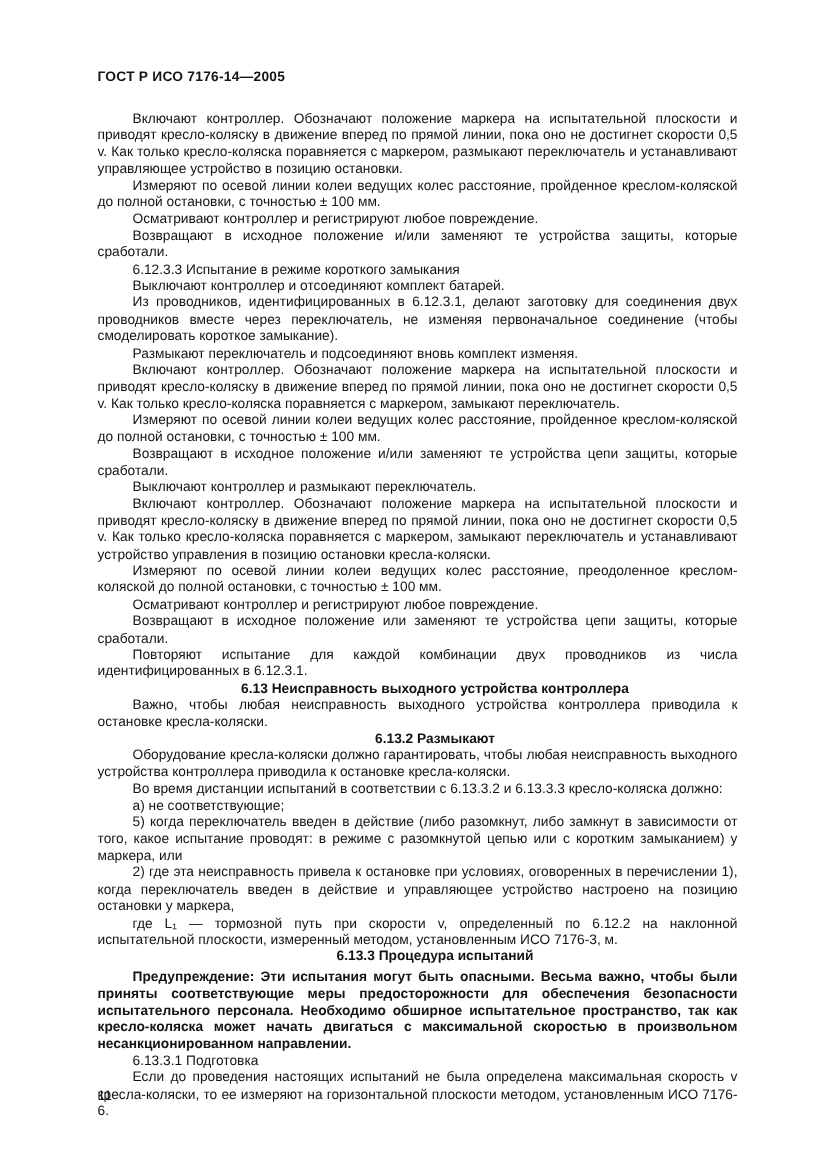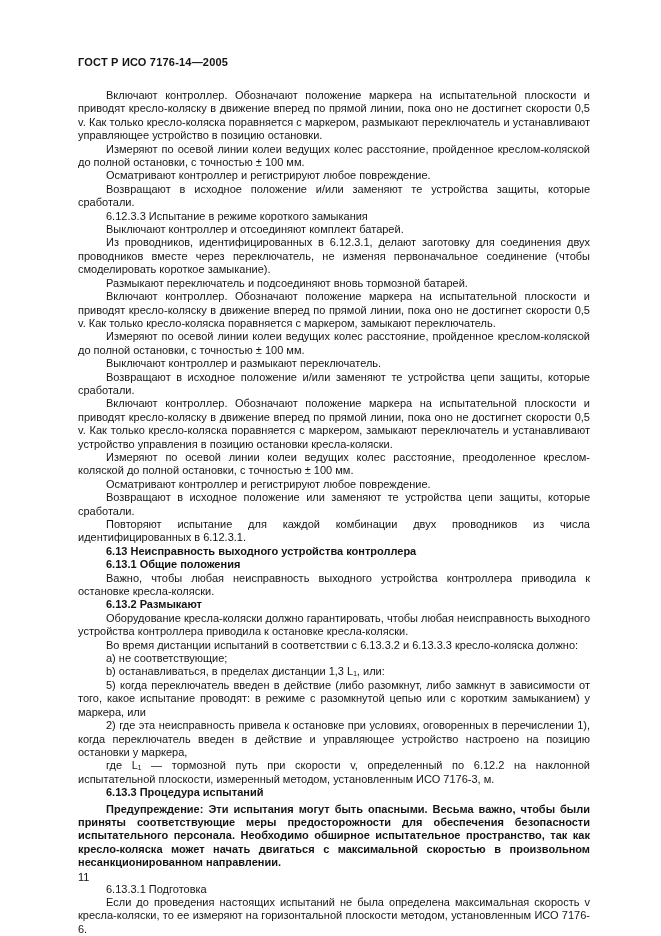--- a/index.html
+++ b/index.html
@@ -70,7 +70,7 @@
       <p class="body">6.12.3.3  Испытание в режиме короткого замыкания</p>
       <p class="body">Выключают контроллер и отсоединяют комплект батарей.</p>
       <p class="body">Из проводников, идентифицированных в 6.12.3.1, делают заготовку для соединения двух проводников вместе через переключатель, не изменяя первоначальное соединение (чтобы смоделировать короткое замыкание).</p>
-      <p class="body">Размыкают переключатель и подсоединяют вновь тормозной батарей.</p>
+      <p class="body">Размыкают переключатель и подсоединяют вновь комплект изменяя.</p>
       <p class="body">Включают контроллер. Обозначают положение маркера на испытательной плоскости и приводят кресло-коляску в движение вперед по прямой линии, пока оно не достигнет скорости  0,5 v. Как только кресло-коляска поравняется с маркером, замыкают переключатель.</p>
       <p class="body">Измеряют по осевой линии колеи ведущих колес расстояние, пройденное креслом-коляской до полной остановки, с точностью ± 100 мм.</p>
       <p class="body">Выключают контроллер и размыкают переключатель.</p>

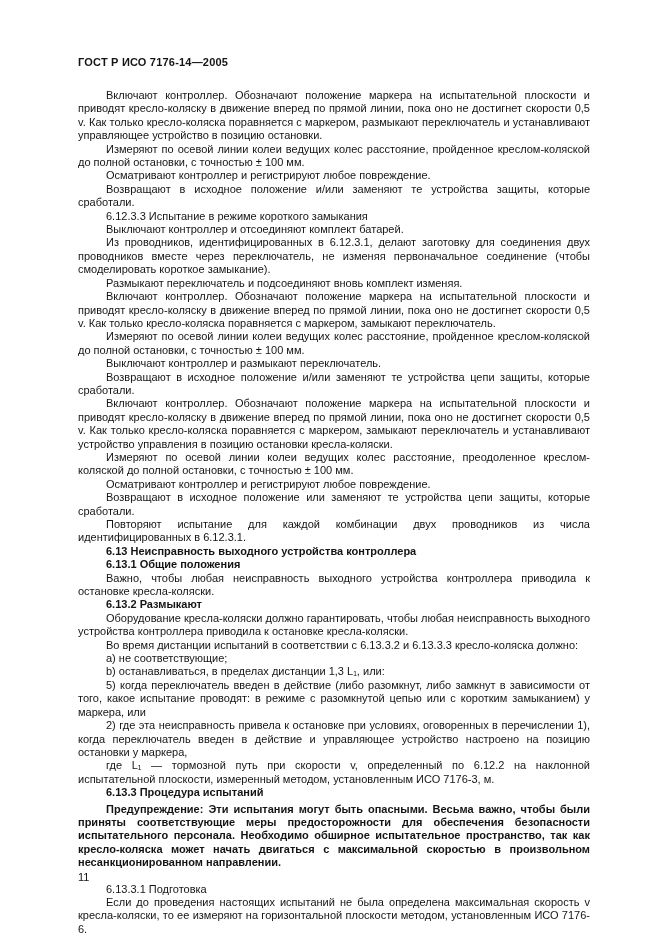--- a/index.html
+++ b/index.html
@@ -73,8 +73,8 @@
       <p class="body">Размыкают переключатель и подсоединяют вновь комплект изменяя.</p>
       <p class="body">Включают контроллер. Обозначают положение маркера на испытательной плоскости и приводят кресло-коляску в движение вперед по прямой линии, пока оно не достигнет скорости  0,5 v. Как только кресло-коляска поравняется с маркером, замыкают переключатель.</p>
       <p class="body">Измеряют по осевой линии колеи ведущих колес расстояние, пройденное креслом-коляской до полной остановки, с точностью ± 100 мм.</p>
+      <p class="body">Возвращают в исходное положение и/или заменяют те устройства цепи защиты, которые сработали.</p>
       <p class="body">Выключают контроллер и размыкают переключатель.</p>
-      <p class="body">Возвращают в исходное положение и/или заменяют те устройства цепи защиты, которые сработали.</p>
       <p class="body">Включают контроллер. Обозначают положение маркера на испытательной плоскости и приводят кресло-коляску в движение вперед по прямой линии, пока оно не достигнет скорости 0,5 v. Как только кресло-коляска поравняется с маркером, замыкают переключатель и устанавливают устройство управления в позицию остановки кресла-коляски.</p>
       <p class="body">Измеряют по осевой линии колеи ведущих колес расстояние, преодоленное креслом-коляской до полной остановки, с точностью ± 100 мм.</p>
       <p class="body">Осматривают контроллер и регистрируют любое повреждение.</p>

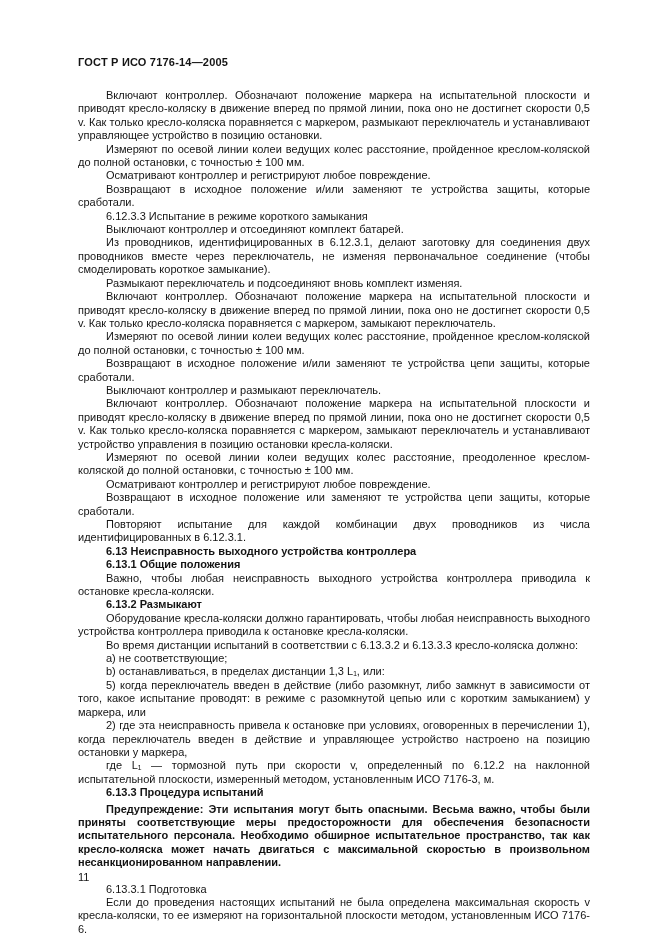--- a/index.html
+++ b/index.html
@@ -40,7 +40,7 @@
   }
   .content p.heading {
     font-weight: bold;
-    text-align: left;
+    text-align: center;
   }
   .content p.warning {
     font-weight: bold;

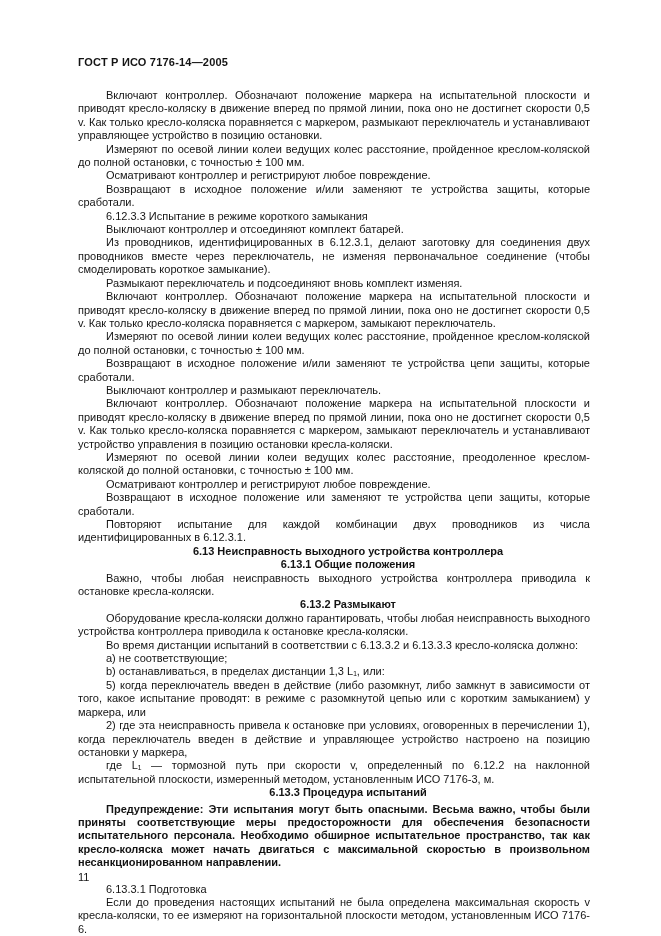--- a/index.html
+++ b/index.html
@@ -81,7 +81,6 @@
       <p class="body">Возвращают в исходное положение или заменяют те устройства цепи защиты, которые сработали.</p>
       <p class="body">Повторяют испытание для каждой комбинации двух проводников из числа идентифицированных в 6.12.3.1.</p>
       <p class="heading">6.13  Неисправность выходного устройства контроллера</p>
-      <p class="heading">6.13.1  Общие положения</p>
       <p class="body">Важно, чтобы любая неисправность выходного устройства контроллера приводила к остановке кресла-коляски.</p>
       <p class="heading">6.13.2  Размыкают</p>
       <p class="body">Оборудование кресла-коляски должно гарантировать, чтобы любая неисправность выходного устройства контроллера приводила к остановке кресла-коляски.</p>

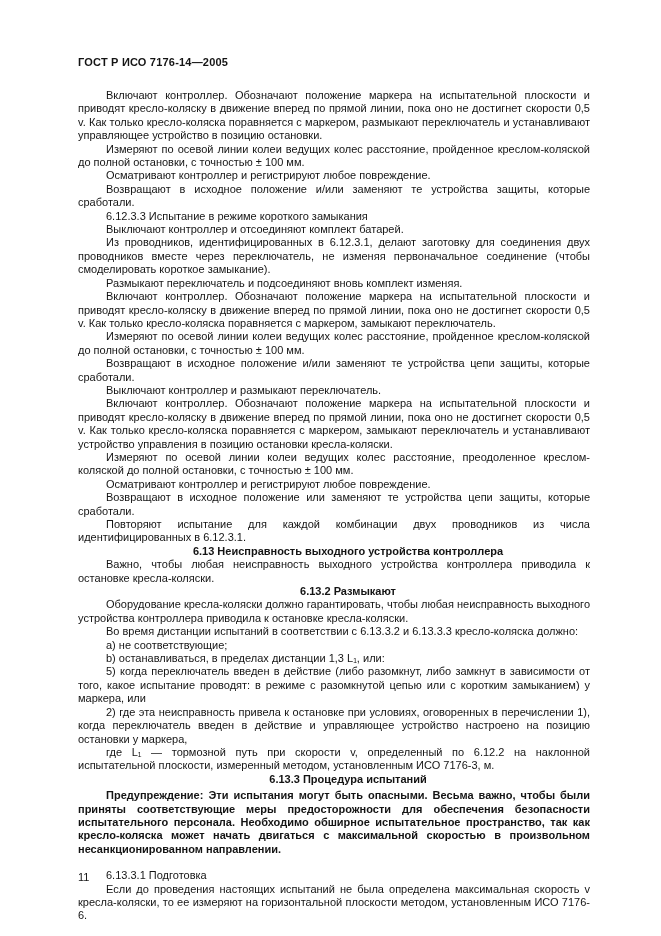--- a/index.html
+++ b/index.html
@@ -86,7 +86,6 @@
       <p class="body">Оборудование кресла-коляски должно гарантировать, чтобы любая неисправность выходного устройства контроллера приводила к остановке кресла-коляски.</p>
       <p class="body">Во время дистанции испытаний в соответствии с 6.13.3.2 и 6.13.3.3 кресло-коляска должно:</p>
       <p class="body">a) не соответствующие;</p>
-      <p class="body">b) останавливаться, в пределах дистанции 1,3 L₁, или:</p>
       <p class="body">5) когда переключатель введен в действие (либо разомкнут, либо замкнут в зависимости от того, какое испытание проводят: в режиме с разомкнутой цепью или с коротким замыканием) у маркера, или</p>
       <p class="body">2) где эта неисправность привела к остановке при условиях, оговоренных в перечислении 1), когда переключатель введен в действие и управляющее устройство настроено на позицию остановки у маркера,</p>
       <p class="body">где L₁ — тормозной путь при скорости v, определенный по 6.12.2 на наклонной испытательной плоскости, измеренный методом, установленным ИСО 7176-3, м.</p>

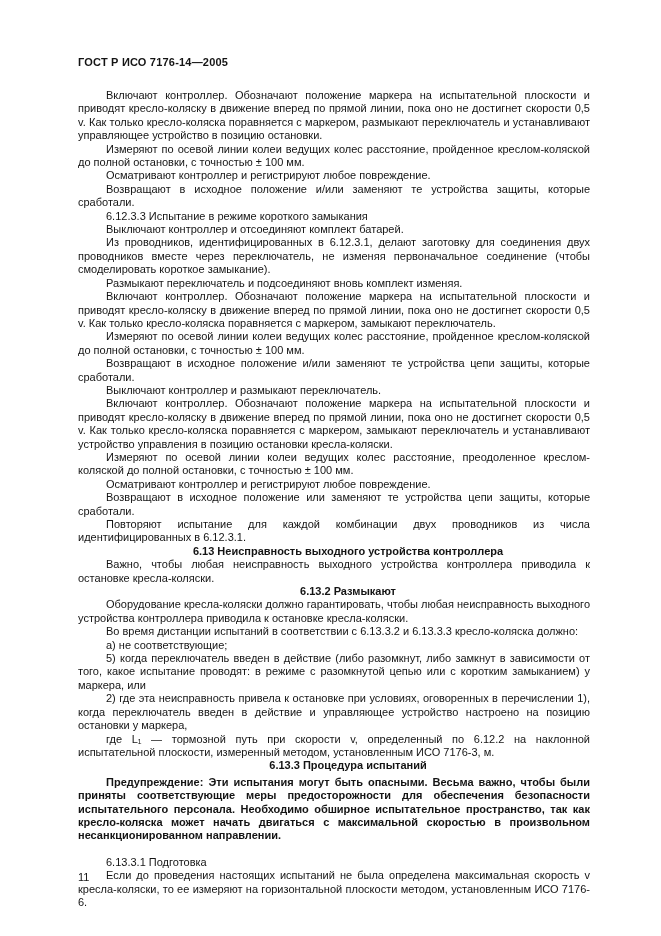--- a/index.html
+++ b/index.html
@@ -47,7 +47,6 @@
     margin-top: 3px;
   }
   .content p.space-before {
-    margin-top: 13px;
   }
   .page-number {
     position: absolute;

